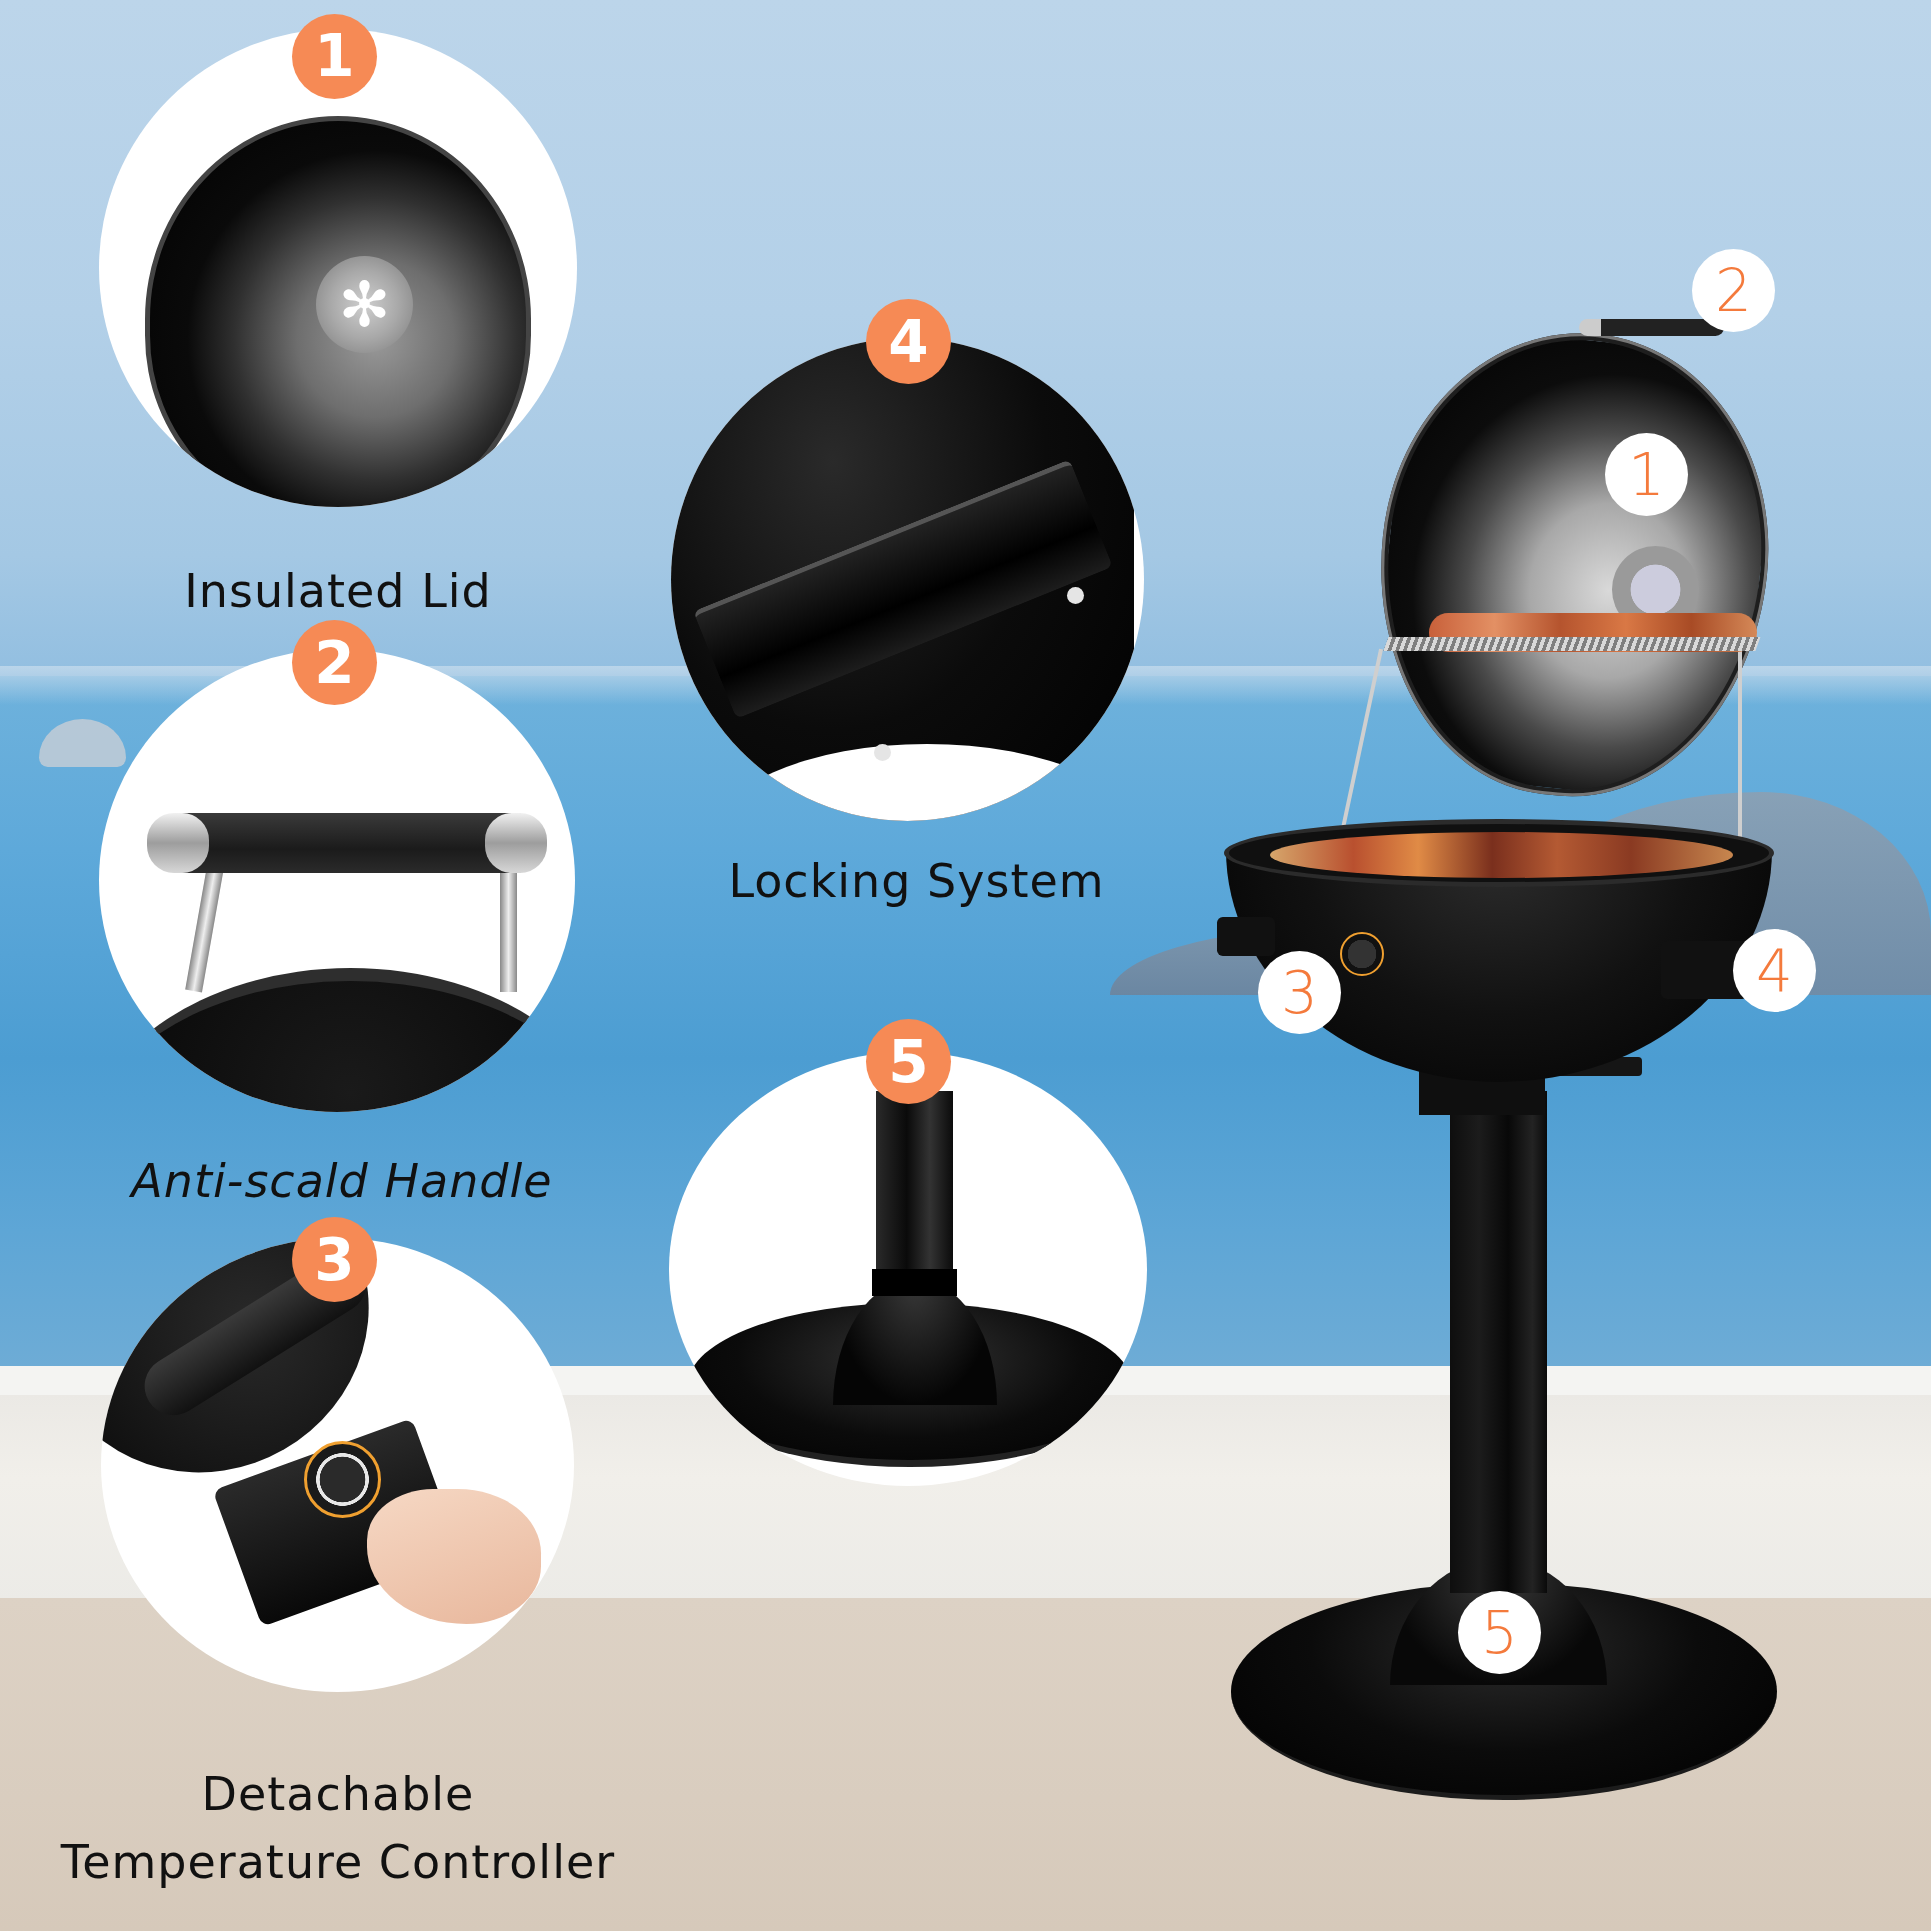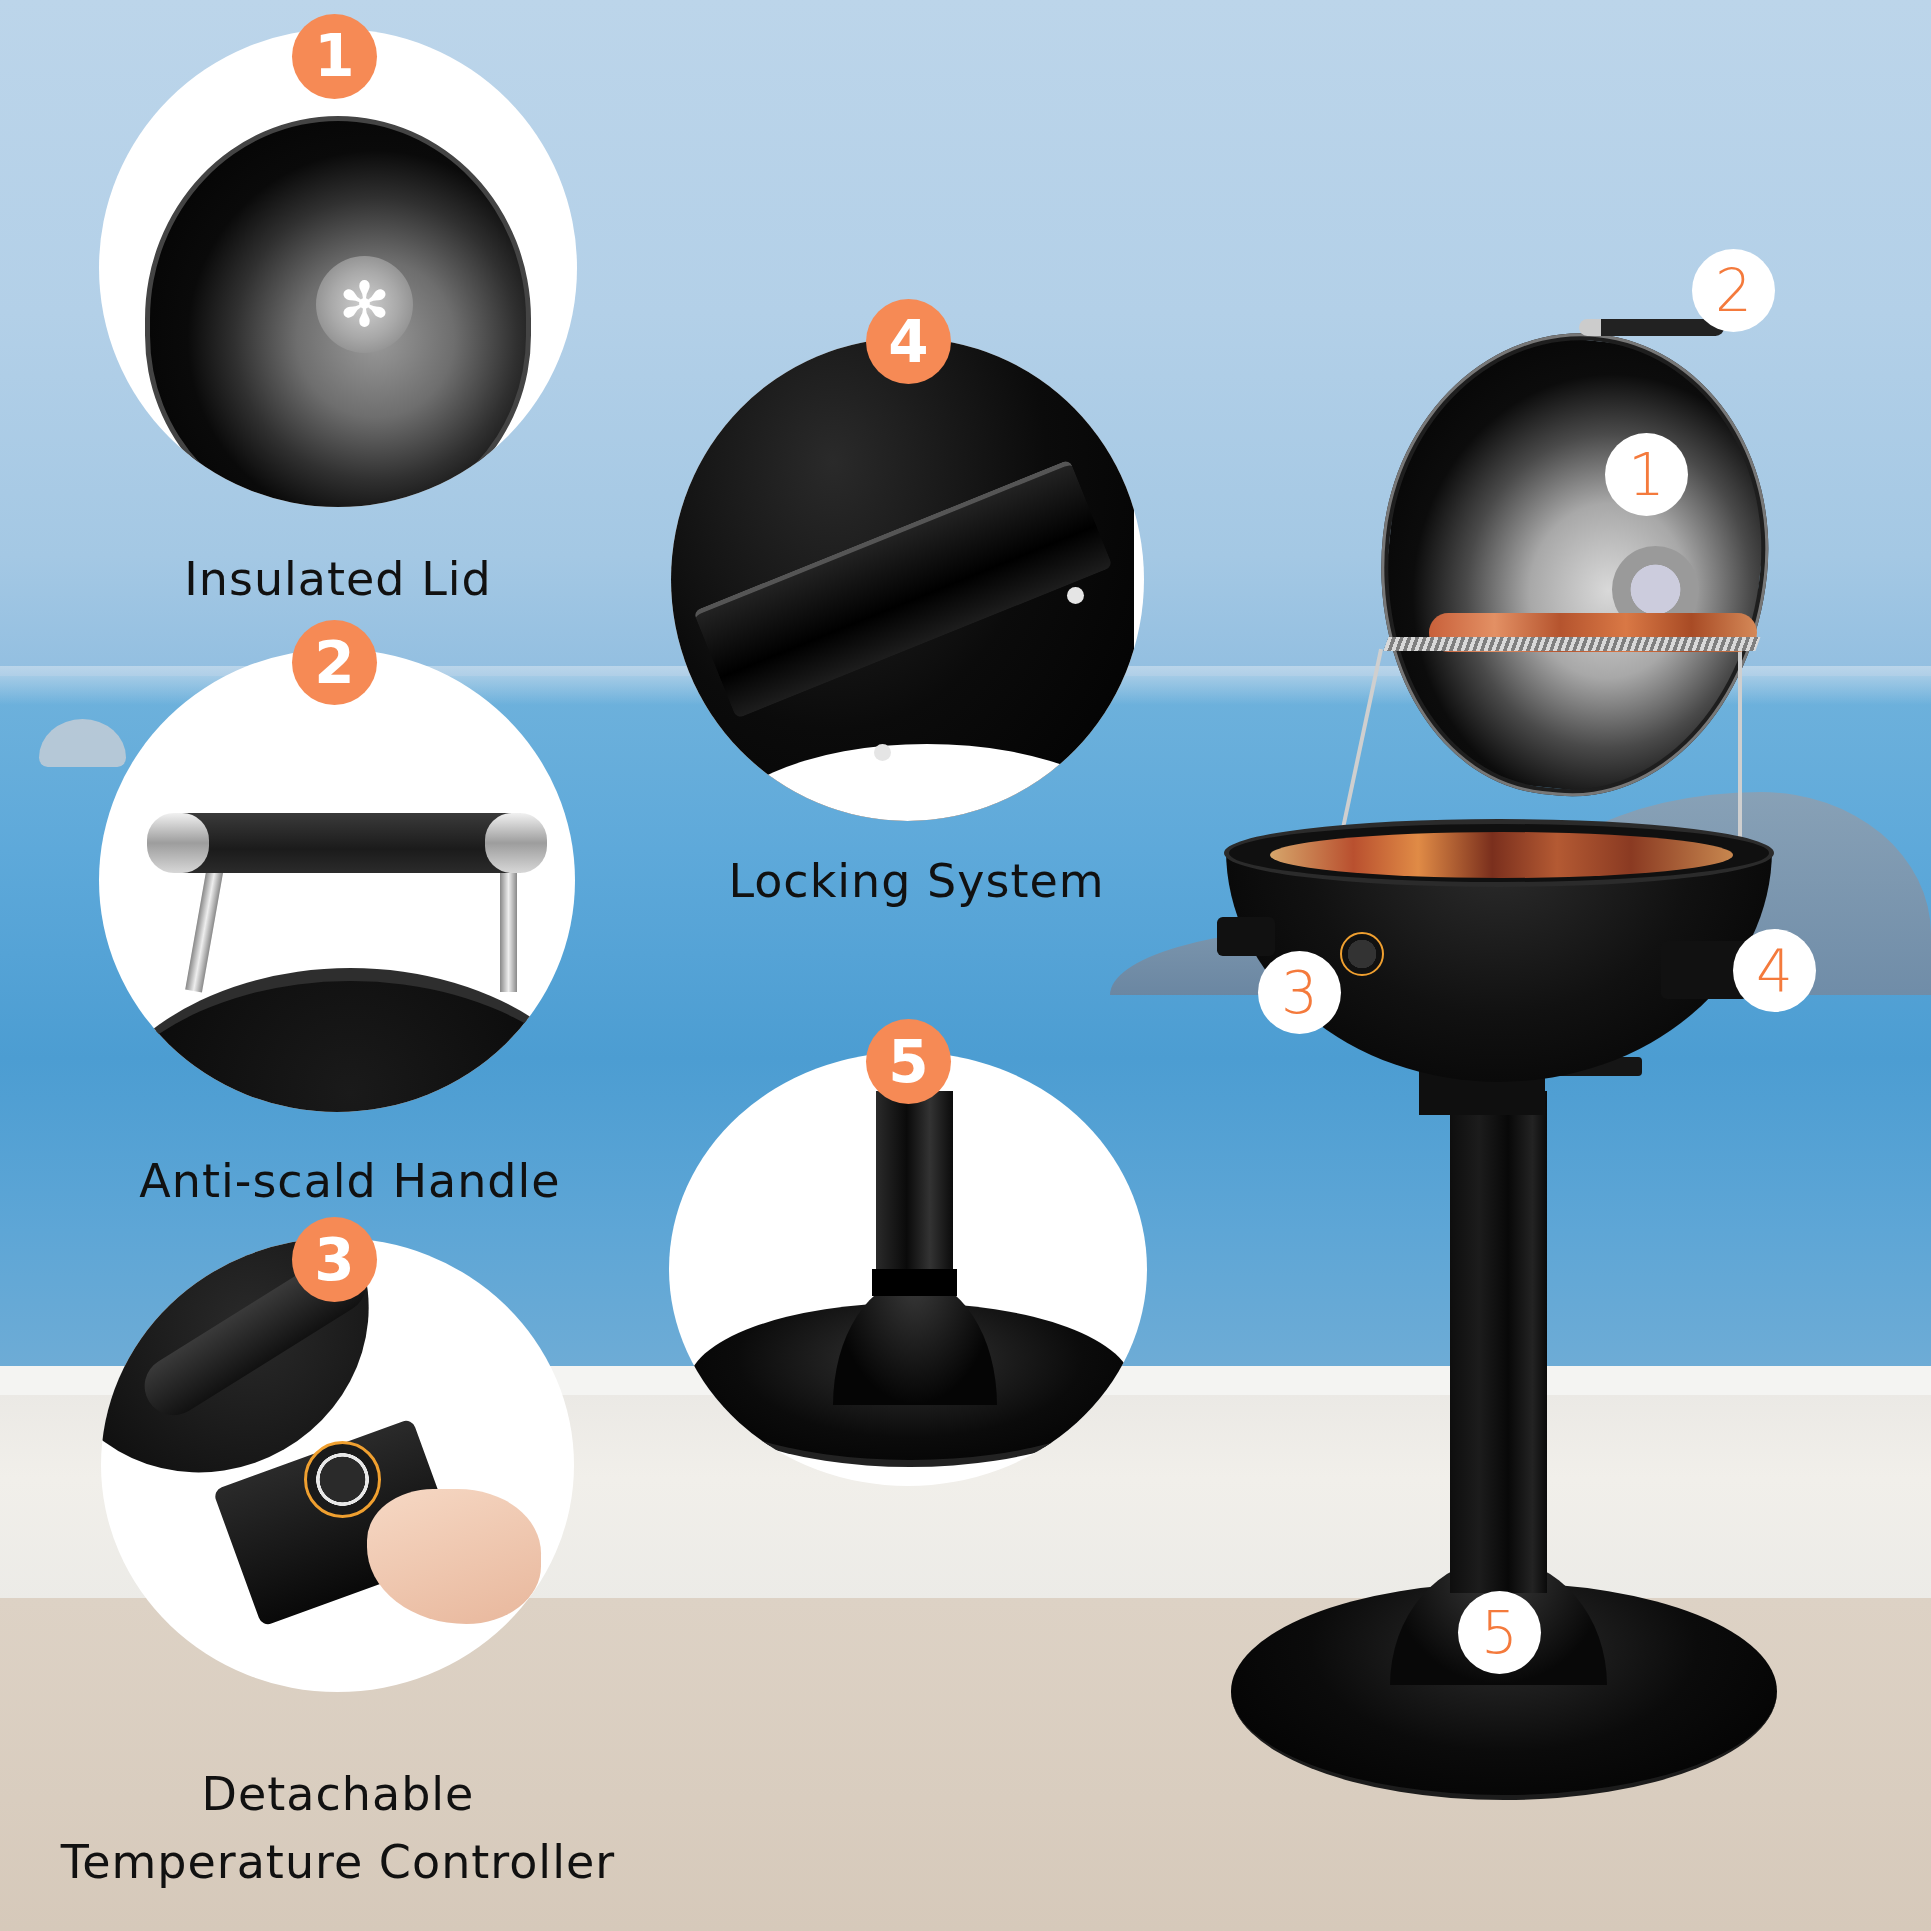--- a/index.html
+++ b/index.html
@@ -143,7 +143,7 @@
   <div class="badge" style="left:292px;top:13.5px;">
     <span>1</span>
   </div>
-  <div class="caption" style="left:0;width:676px;top:552px;">Insulated Lid</div>
+  <div class="caption" style="left:0;width:676px;top:564px;">Insulated Lid</div>
 </div>
 
 <div class="feature" style="left:0;top:599px;width:676px;height:618px;">

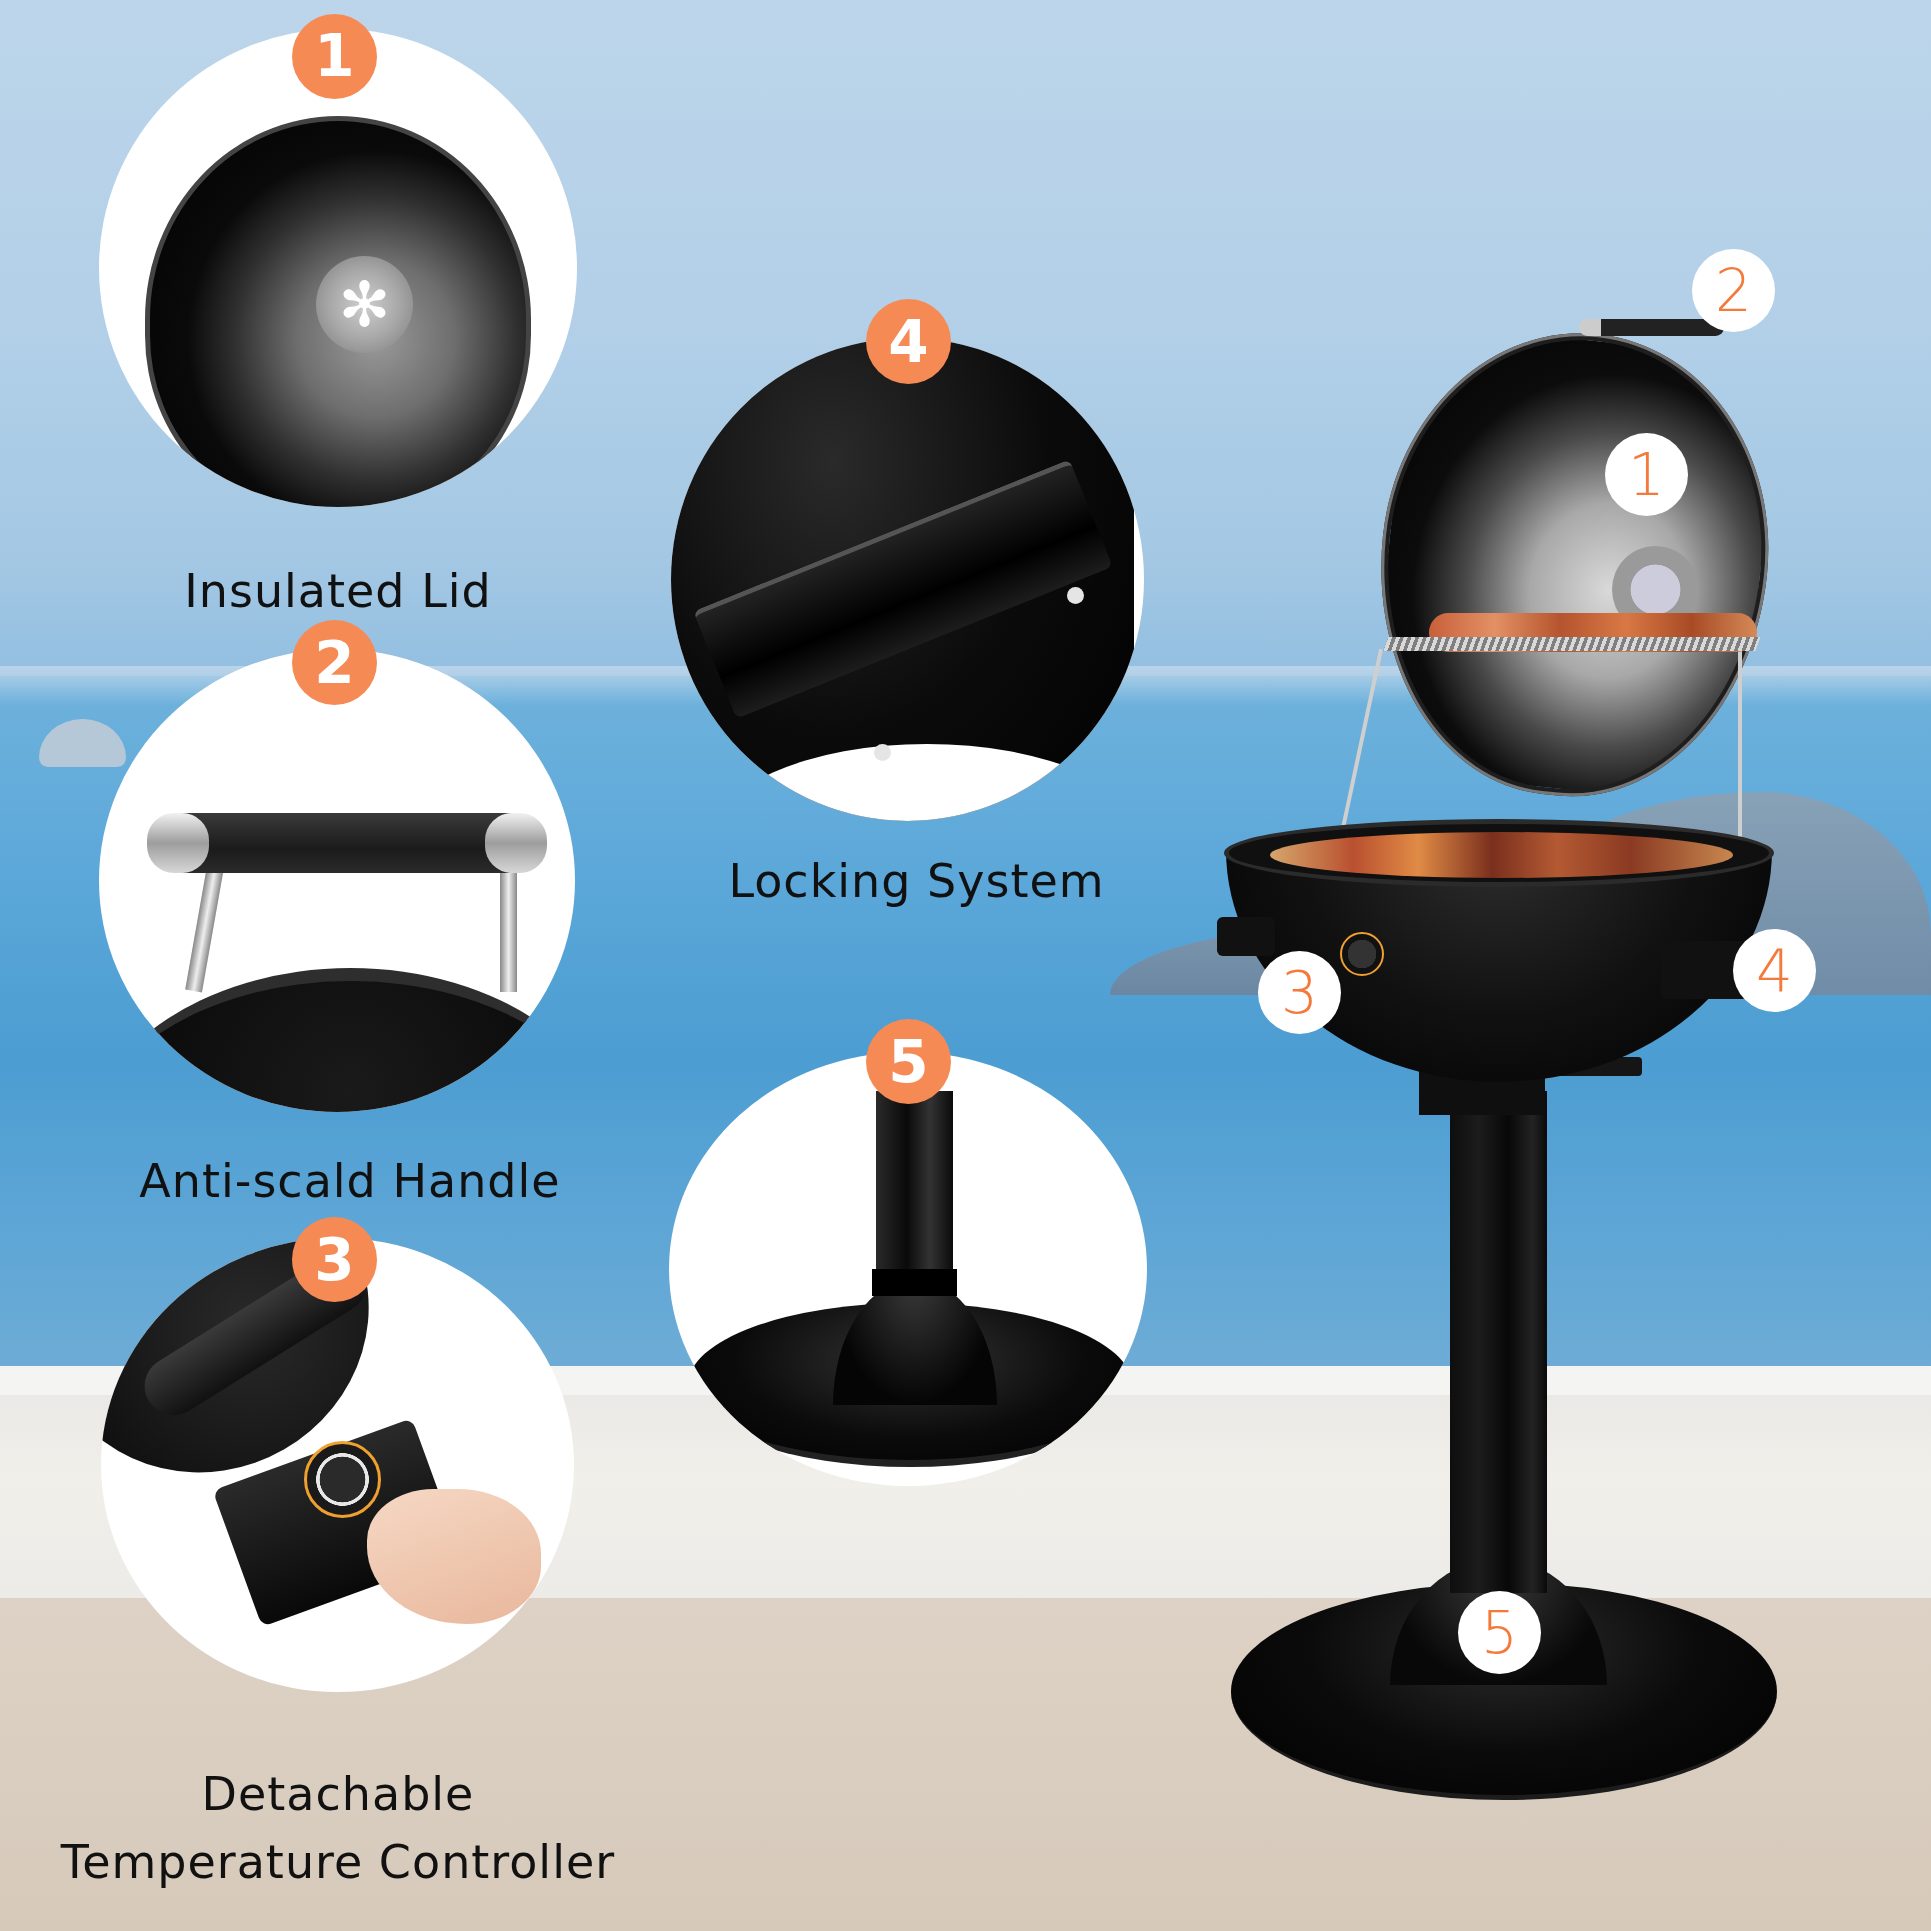--- a/index.html
+++ b/index.html
@@ -158,7 +158,7 @@
   <div class="badge" style="left:292px;top:21px;">
     <span>2</span>
   </div>
-  <div class="caption" style="left:12px;width:676px;top:555px;">Anti-scald Handle</div>
+  <div class="caption" style="left:4px;width:676px;top:555px;font-style:italic;">Anti-scald Handle</div>
 </div>
 
 <div class="feature" style="left:0;top:1217px;width:676px;height:714px;">

